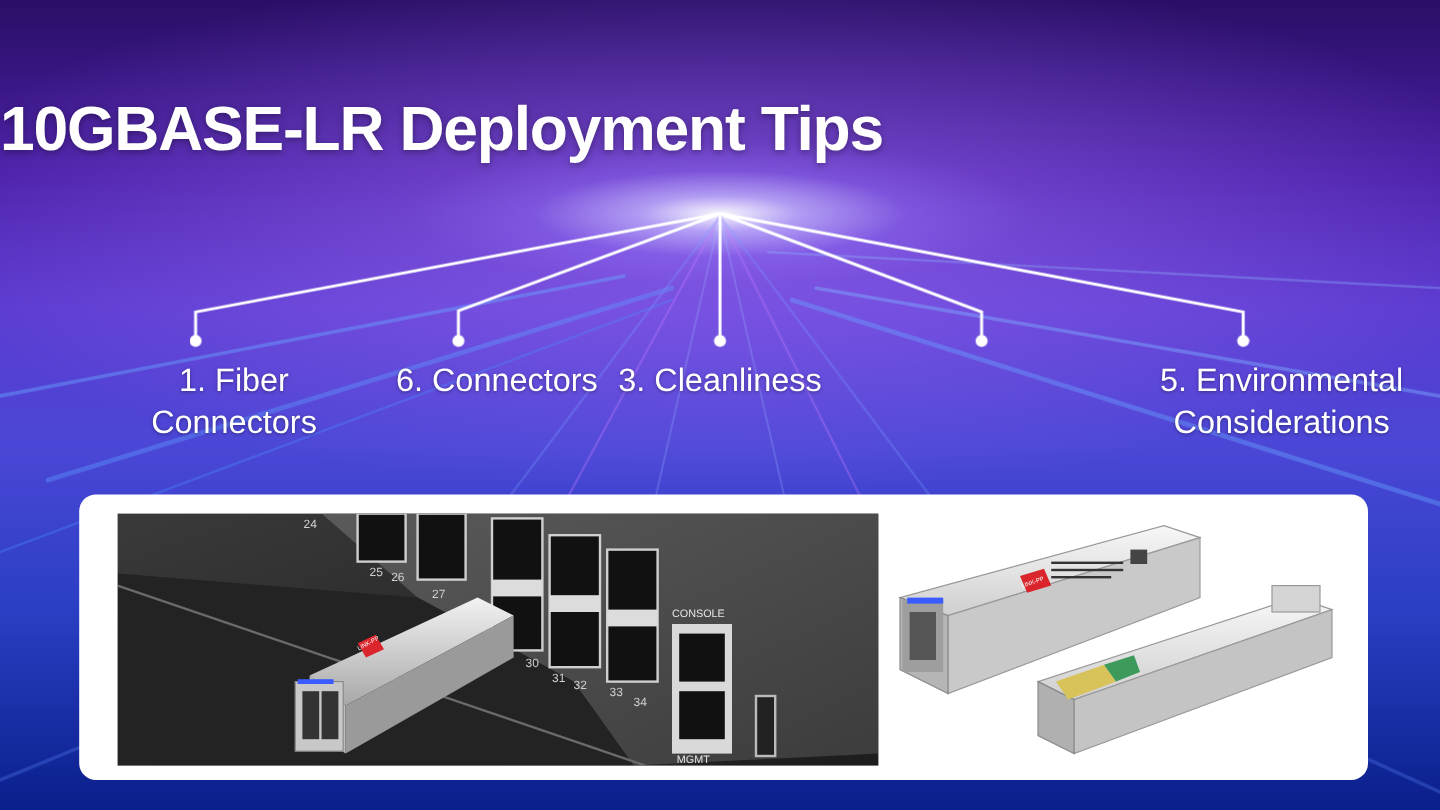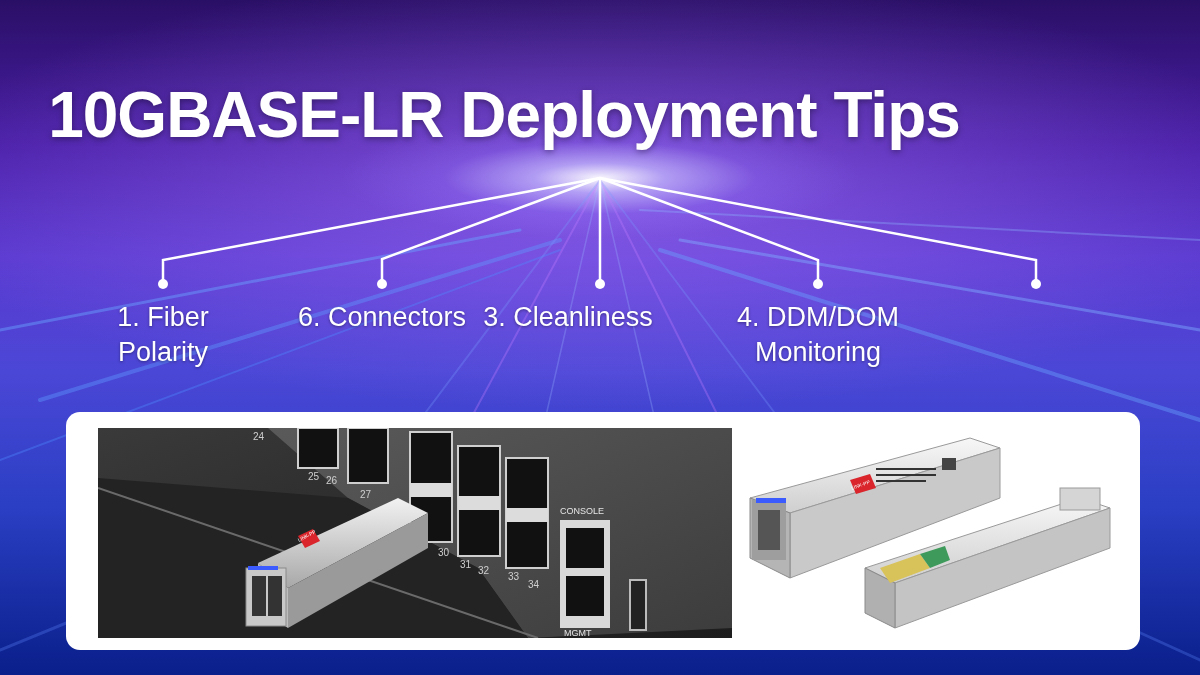--- a/index.html
+++ b/index.html
@@ -11,7 +11,7 @@
       linear-gradient(180deg,#2a0f66 0%,#4a1fa8 22%,#5a3ad0 38%,#4b47d6 55%,#2a3fc4 75%,#0a1f8a 100%);
   }
   .rays{position:absolute;inset:0;}
-  .title{position:absolute;left:0;top:78px;width:1008px;text-align:center;color:#fff;font-weight:700;font-size:64px;letter-spacing:-1px;text-shadow:0 2px 6px rgba(0,0,0,0.35);}
+  .title{position:absolute;left:0;top:78px;width:1008px;text-align:left;color:#fff;font-weight:700;font-size:52px;letter-spacing:-1px;text-shadow:0 2px 6px rgba(0,0,0,0.35);}
   .tips{position:absolute;left:0;top:300px;width:1200px;height:80px;}
   .tip{position:absolute;top:0;color:#fff;font-size:27px;line-height:35px;text-align:center;transform:translateX(-50%);white-space:nowrap;text-shadow:0 1px 3px rgba(0,0,0,0.4);}
   .card{position:absolute;left:66px;top:412px;width:1074px;height:238px;background:#fff;border-radius:14px;}

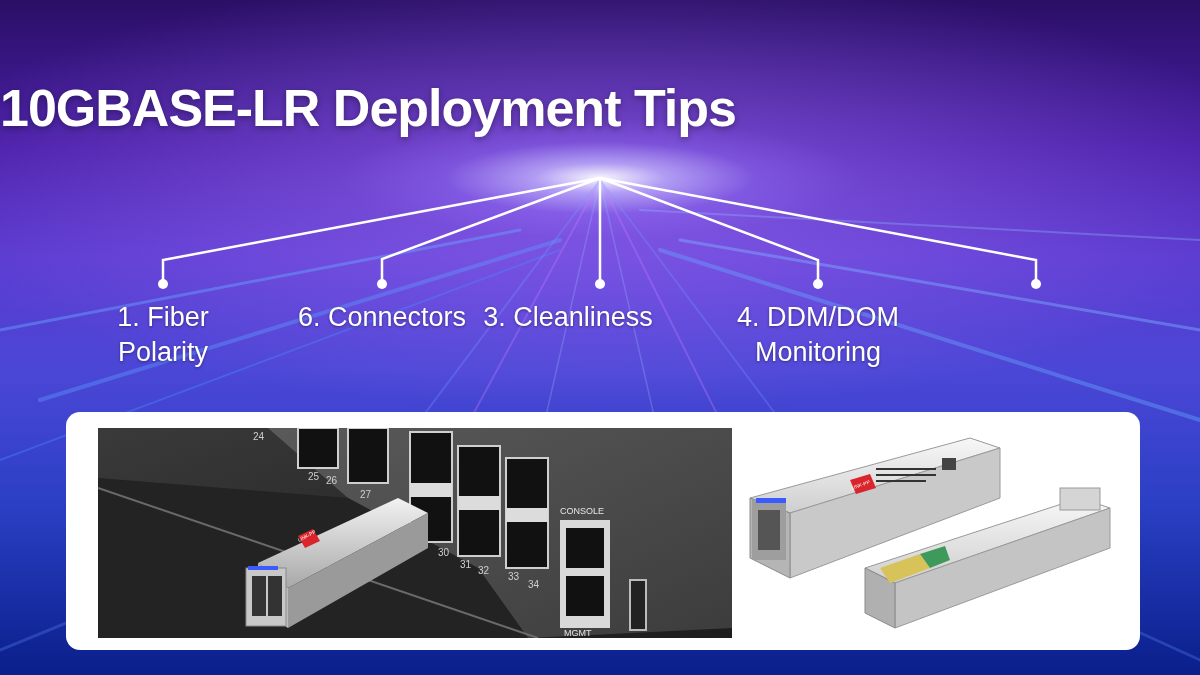--- a/index.html
+++ b/index.html
@@ -13,7 +13,7 @@
   .rays{position:absolute;inset:0;}
   .title{position:absolute;left:0;top:78px;width:1008px;text-align:left;color:#fff;font-weight:700;font-size:52px;letter-spacing:-1px;text-shadow:0 2px 6px rgba(0,0,0,0.35);}
   .tips{position:absolute;left:0;top:300px;width:1200px;height:80px;}
-  .tip{position:absolute;top:0;color:#fff;font-size:27px;line-height:35px;text-align:center;transform:translateX(-50%);white-space:nowrap;text-shadow:0 1px 3px rgba(0,0,0,0.4);}
+  .tip{position:absolute;top:0;color:#fff;font-size:27px;line-height:35px;text-align:center;transform:translateX(-50%);white-space:nowrap;text-shadow:0 1px 3px rgba(0,0,0,0.4);margin-left:32px;}
   .card{position:absolute;left:66px;top:412px;width:1074px;height:238px;background:#fff;border-radius:14px;}
   .photo-switch{position:absolute;left:82px;top:428px;width:634px;height:210px;overflow:hidden;background:linear-gradient(160deg,#3a3a3a 0%,#2a2a2a 50%,#1d1d1d 100%);margin-left:16px;}
   .photo-modules{position:absolute;left:730px;top:428px;width:400px;height:210px;}

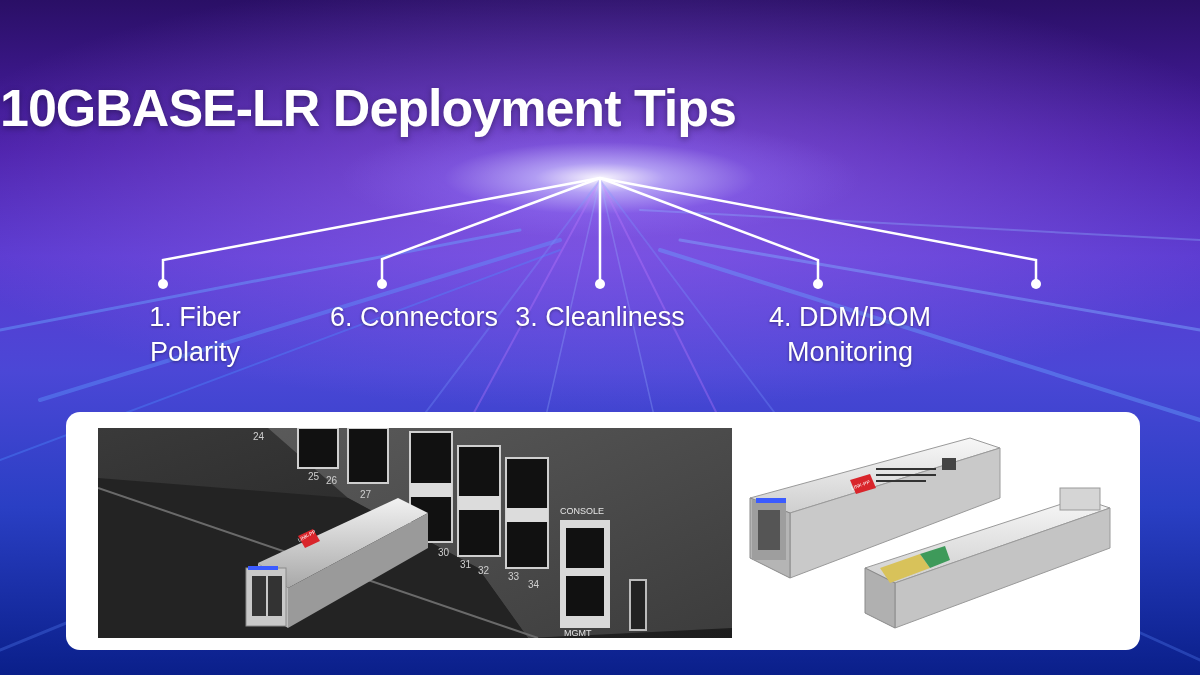--- a/index.html
+++ b/index.html
@@ -77,10 +77,6 @@
   </div>
   <div class="tip" style="left:568px">
     <div>3. Cleanliness</div>
-  </div>
-  <div class="tip" style="left:818px">
-    <div>4. DDM/DOM</div>
-    <div>Monitoring</div>
   </div>
 </div>
 

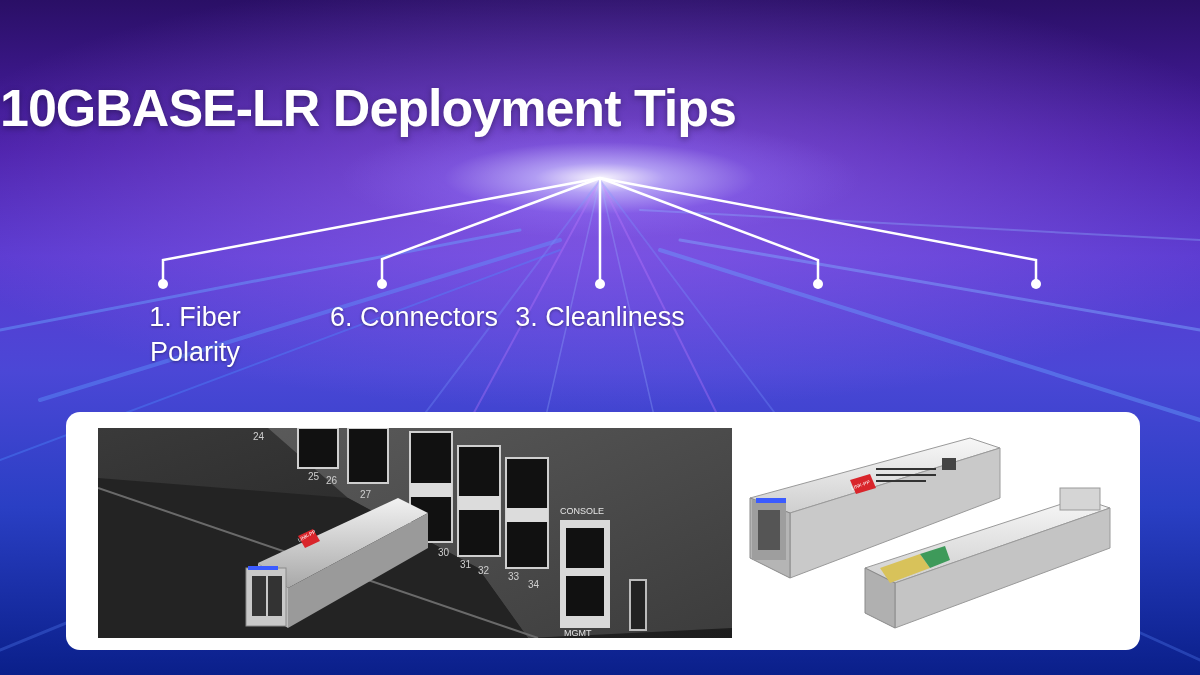--- a/index.html
+++ b/index.html
@@ -77,6 +77,10 @@
   </div>
   <div class="tip" style="left:568px">
     <div>3. Cleanliness</div>
+  </div>
+  <div class="tip" style="left:1036px">
+    <div>5. Environmental</div>
+    <div>Considerations</div>
   </div>
 </div>
 

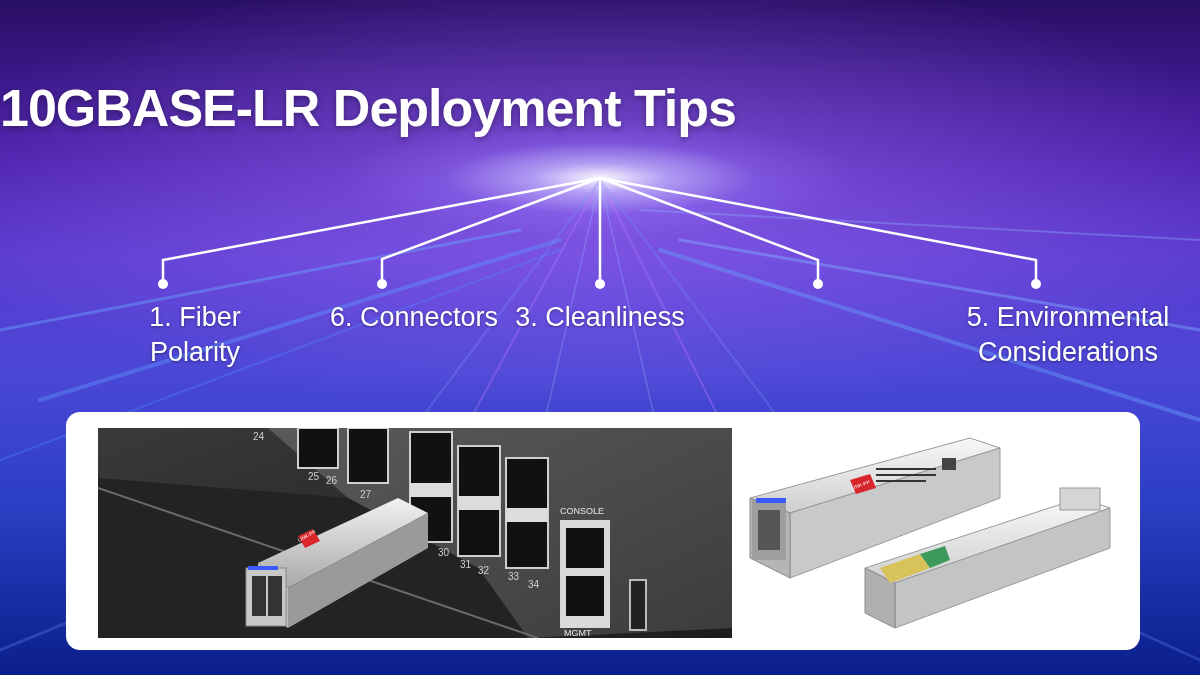--- a/index.html
+++ b/index.html
@@ -70,7 +70,7 @@
 <div class="tips">
   <div class="tip" style="left:163px">
     <div>1. Fiber</div>
-    <div>Polarity</div>
+    <div>Connectors</div>
   </div>
   <div class="tip" style="left:382px">
     <div>6. Connectors</div>

